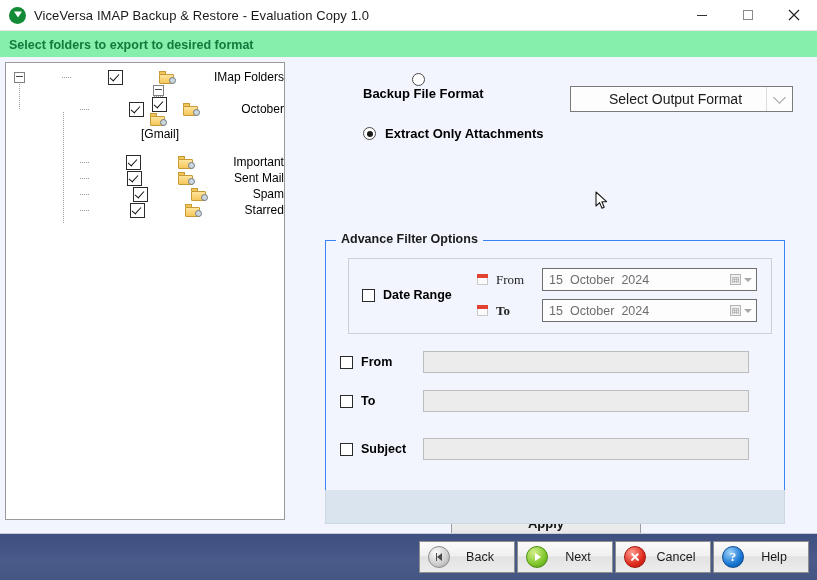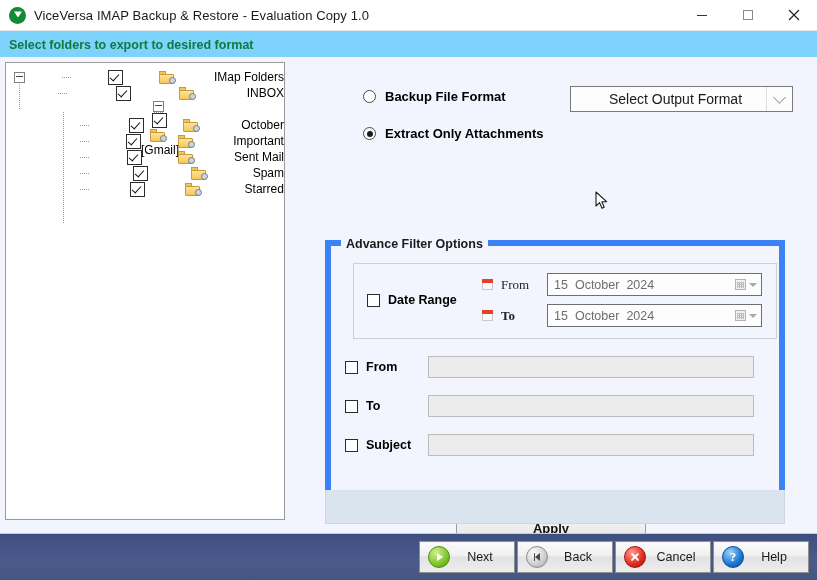--- a/index.html
+++ b/index.html
@@ -75,7 +75,7 @@
   
   .subheader {
     height: 27px;
-    background: #7dd3fc;
+    background: #86efac;
     display: flex;
     align-items: center;
     padding-left: 9px;

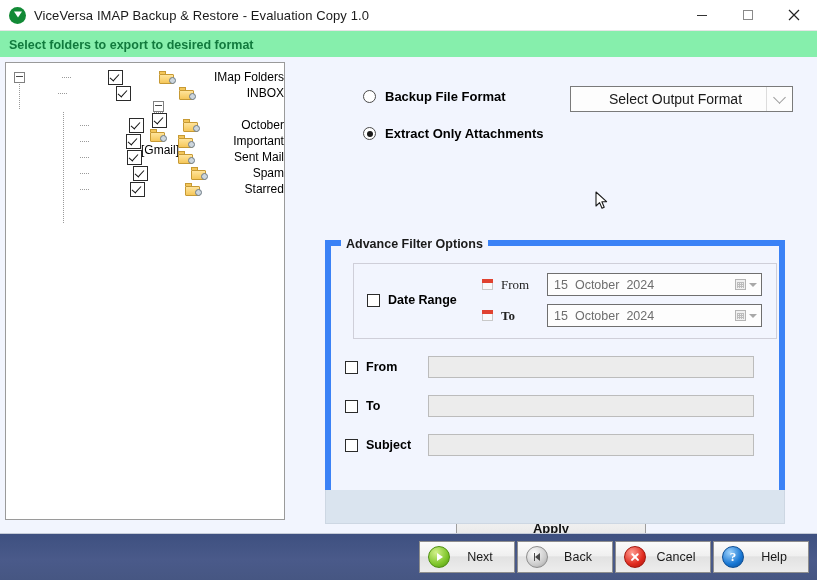--- a/index.html
+++ b/index.html
@@ -618,16 +618,6 @@
       <span class="tlabel">IMap Folders</span>
     </div>
 
-    <div class="tnode" style="padding-left:52px;">
-      <div class="dots"></div>
-      <div class="tcheck"></div>
-      <div class="tfolder">
-        <div class="ftab"></div>
-          <div class="fbody"></div>
-          <div class="fmag"></div>
-      </div>
-      <span class="tlabel">INBOX</span>
-    </div>
 
     <div class="tnode" style="padding-left:30px;flex-direction:column;">
       <div class="expander"></div>

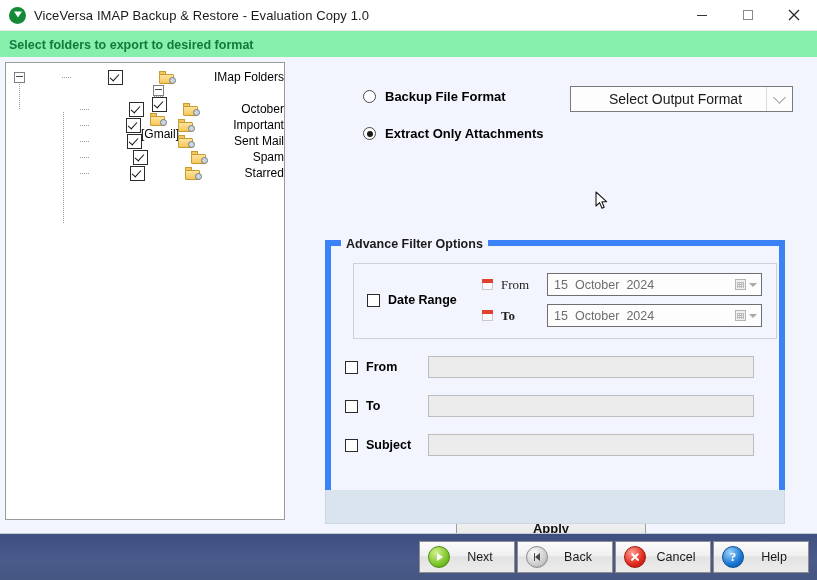--- a/index.html
+++ b/index.html
@@ -690,7 +690,7 @@
 
   <div class="right">
 
-    <div class="radio-row" style="left:70px; top:32px;">
+    <div class="radio-row" style="left:70px; top:16px;flex-direction:column;">
       <div class="radio"></div>
       <span class="radio-label">Backup File Format</span>
     </div>

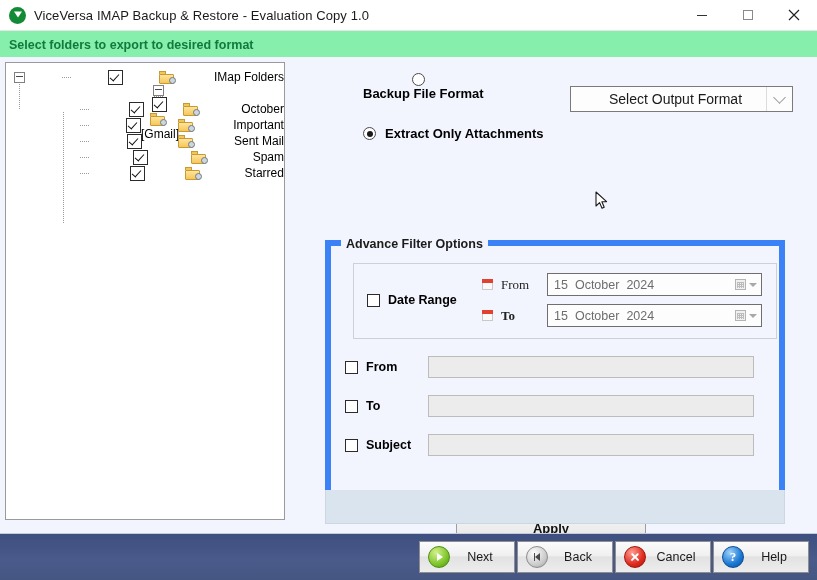--- a/index.html
+++ b/index.html
@@ -642,7 +642,7 @@
       <span class="tlabel">October</span>
     </div>
 
-    <div class="tnode" style="padding-left:74px;">
+    <div class="tnode" style="padding-left:74px;margin-top:37px;">
       <div class="dots"></div>
       <div class="tcheck"></div>
       <div class="tfolder">

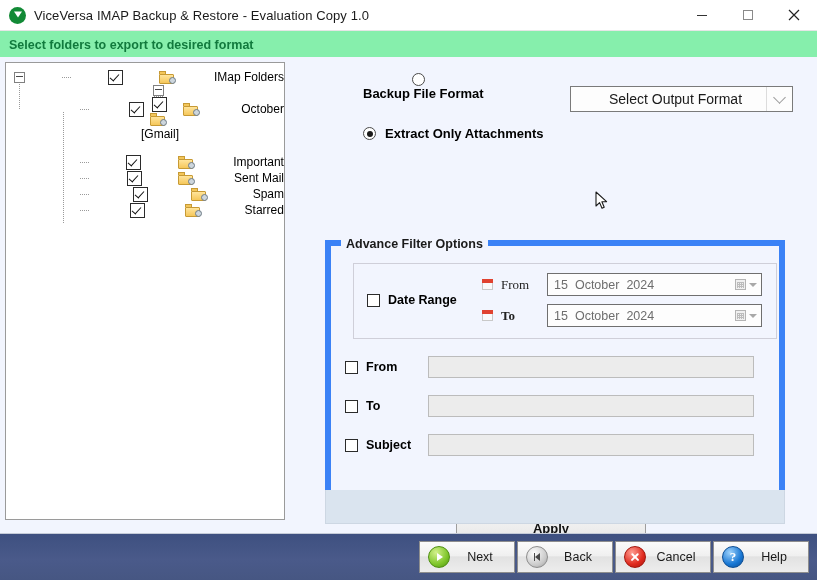--- a/index.html
+++ b/index.html
@@ -288,7 +288,7 @@
     top: 183px;
     width: 460px;
     height: 258px;
-    border: 6px solid #3b82f6;
+    border: 1px solid #3b82f6;
     box-sizing: border-box;
   }
   .group-title {

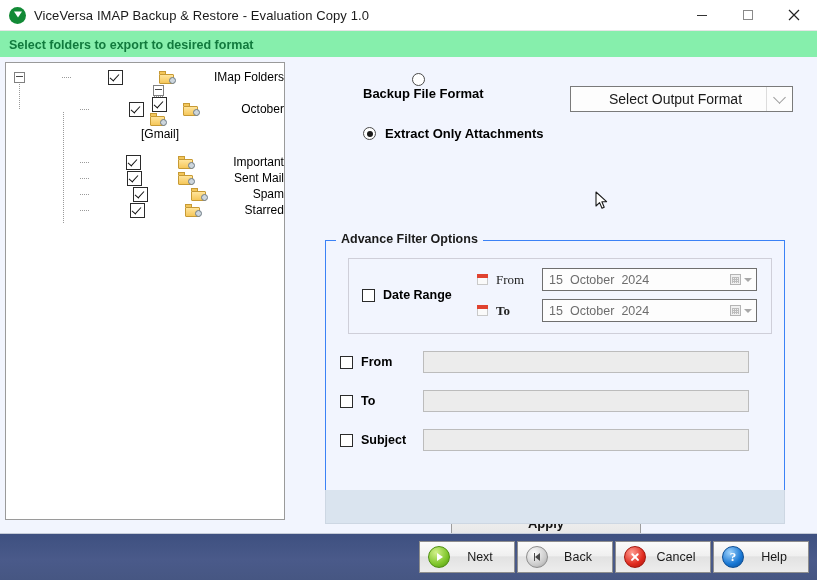--- a/index.html
+++ b/index.html
@@ -759,7 +759,7 @@
         <span class="filter-input"></span>
       </div>
 
-      <div class="filter-row" style="left:14px; top:188px;">
+      <div class="filter-row" style="left:14px; top:197px;">
         <span class="cbox"></span>
         <span class="filter-label">Subject</span>
         <span class="filter-input"></span>

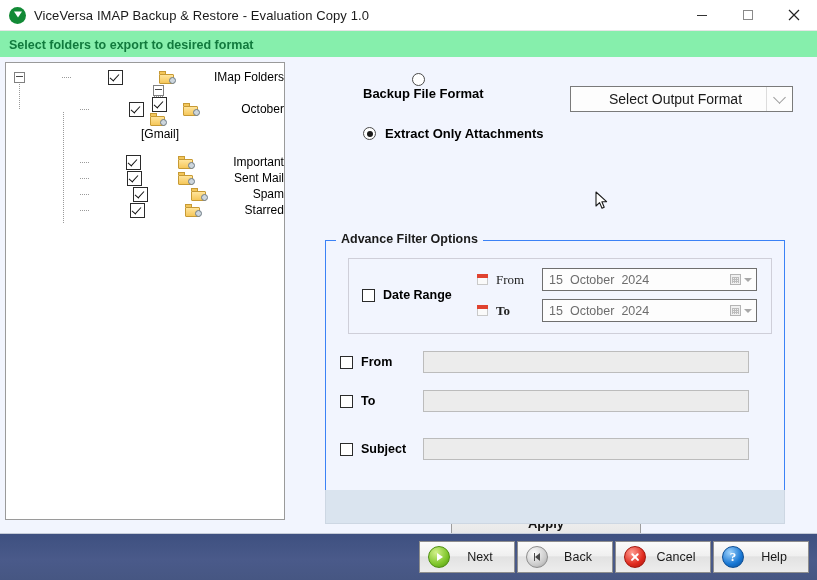--- a/index.html
+++ b/index.html
@@ -776,17 +776,17 @@
   <div class="fbtns">
 
     <div class="fbtn">
+      <span class="ficon ico-back">
+          <i class="glyph-rewind"></i>
+        </span>
+      <span class="flabel">Back</span>
+    </div>
+
+    <div class="fbtn">
       <span class="ficon ico-next">
           <i class="glyph-play"></i>
         </span>
       <span class="flabel">Next</span>
-    </div>
-
-    <div class="fbtn">
-      <span class="ficon ico-back">
-          <i class="glyph-rewind"></i>
-        </span>
-      <span class="flabel">Back</span>
     </div>
 
     <div class="fbtn">

